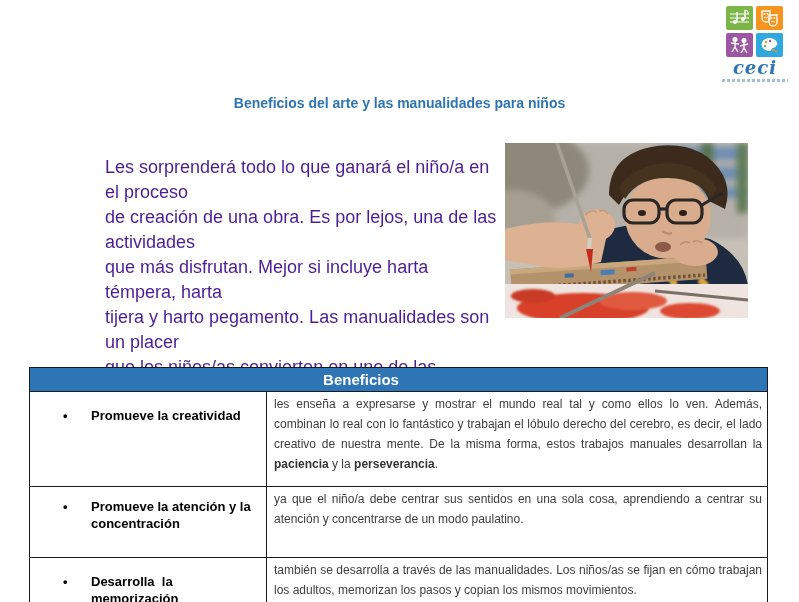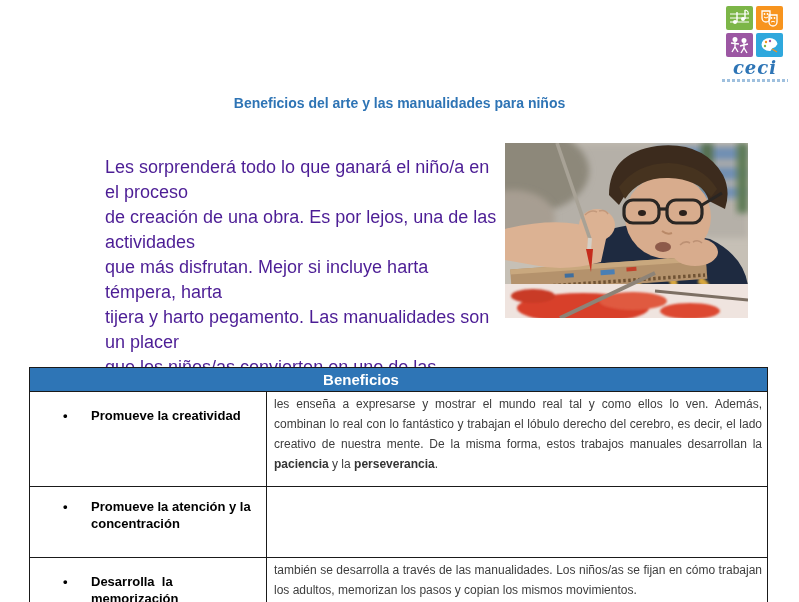--- a/index.html
+++ b/index.html
@@ -210,6 +210,7 @@
         <span class="label-text">Promueve la atención y la
 concentración</span>
       </div>
+      <div class="cell-desc">ya que el niño/a debe centrar sus sentidos en una sola cosa, aprendiendo a centrar su atención y concentrarse de un modo paulatino.</div>
     </div>
 
     <div class="trow row-3">

